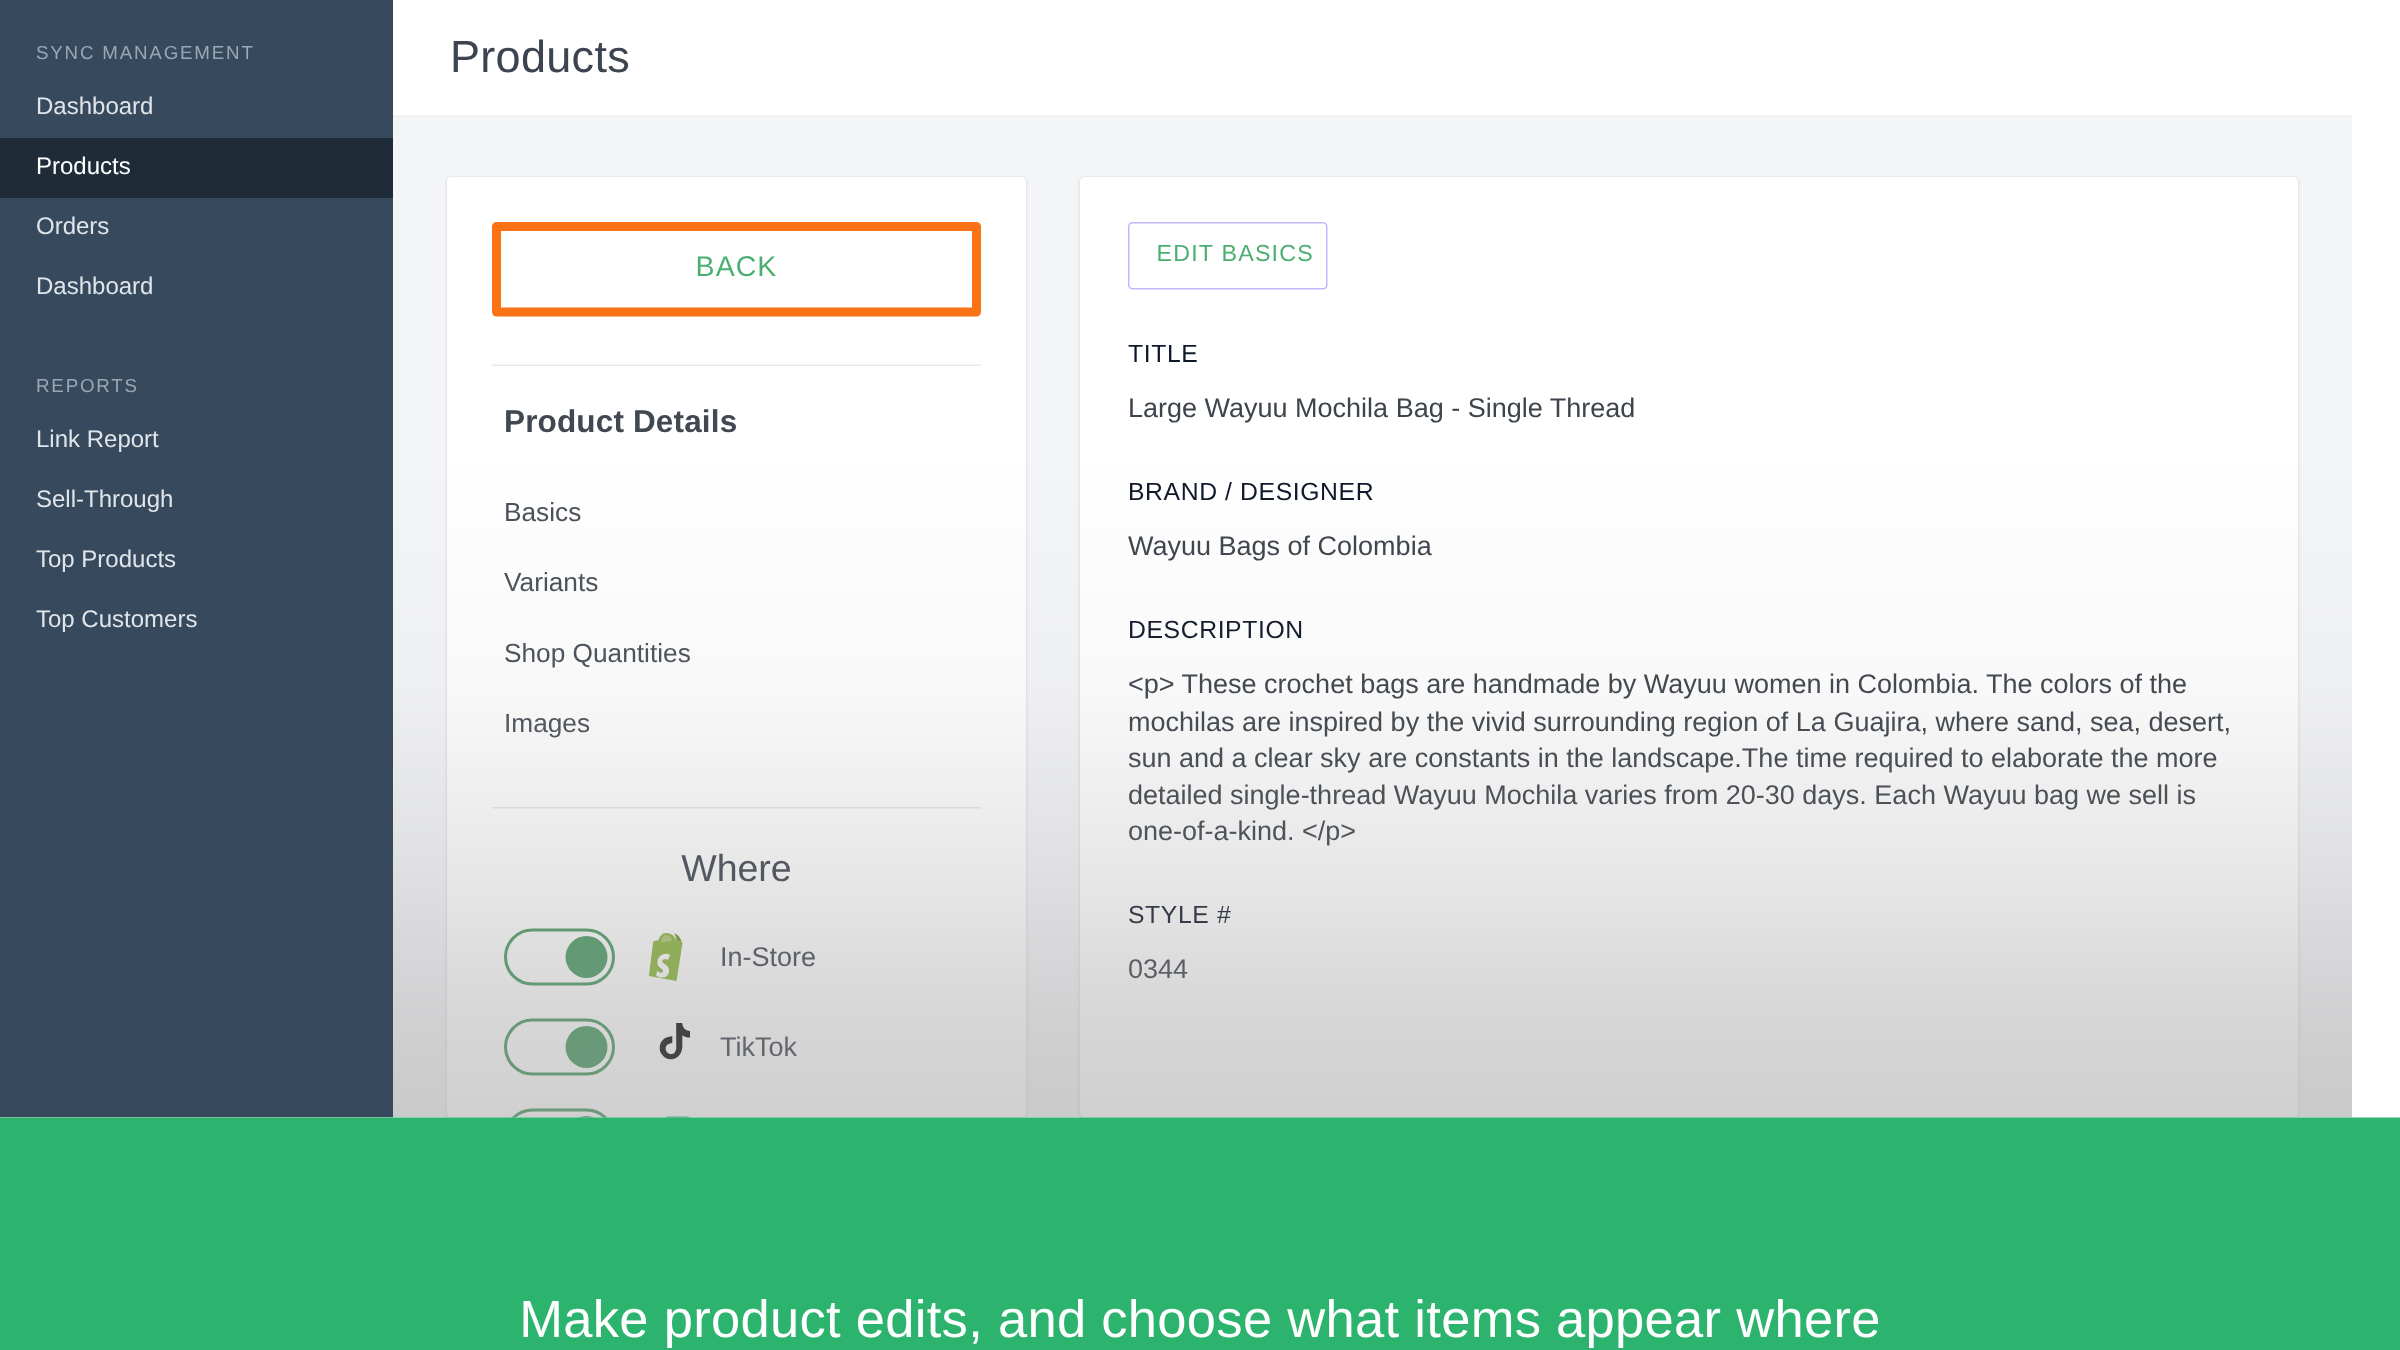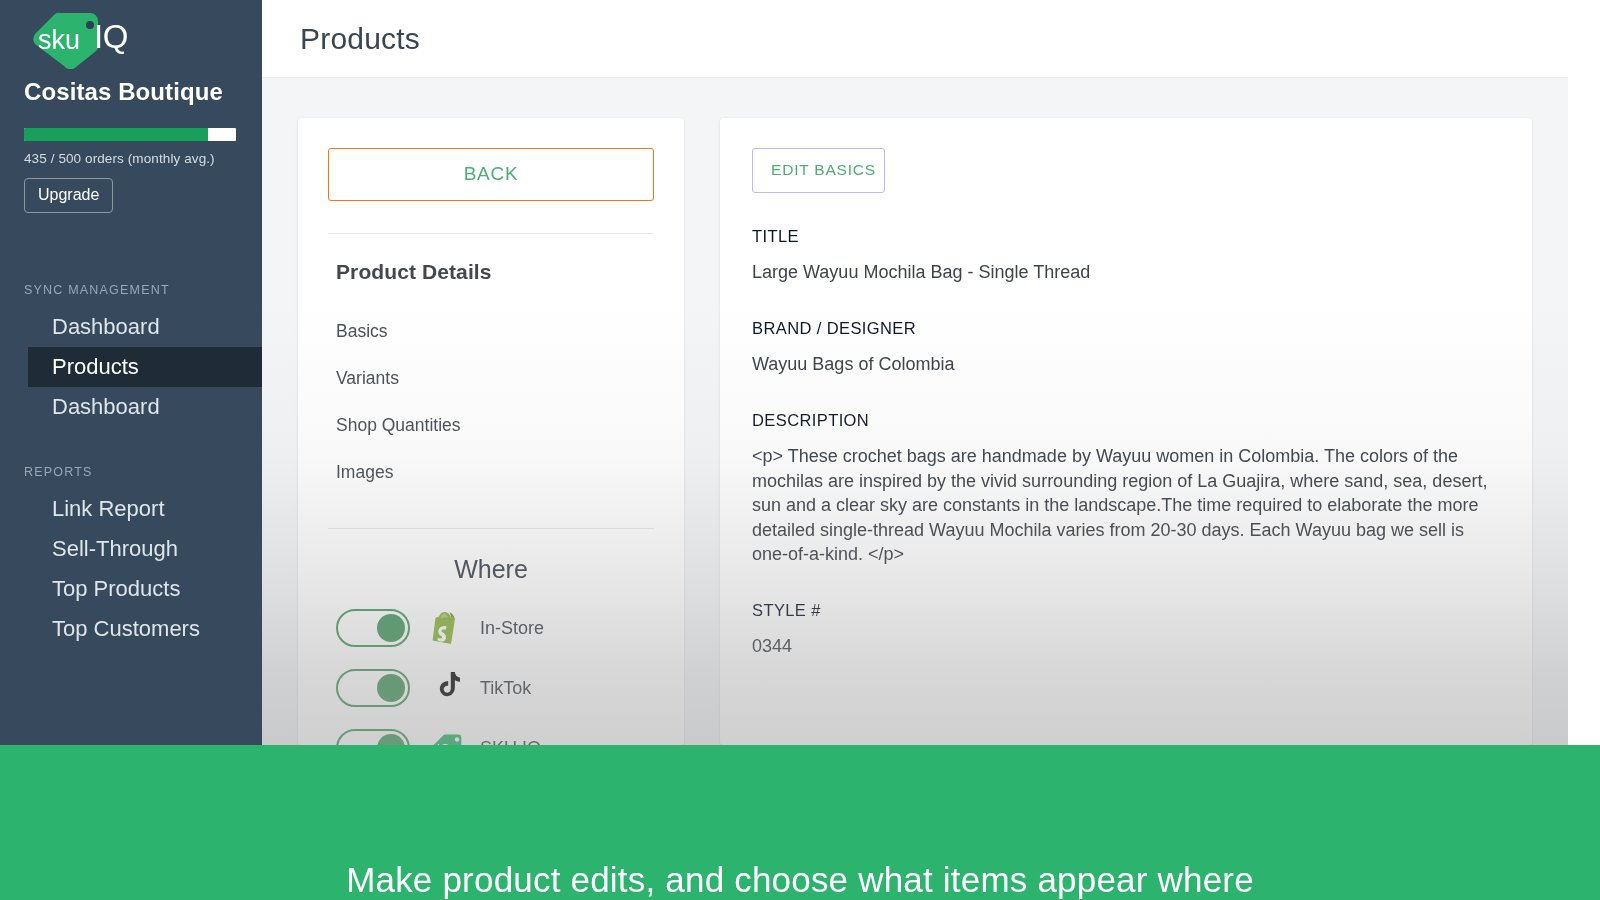--- a/index.html
+++ b/index.html
@@ -321,28 +321,6 @@
   <div class="viewport">
 
     <aside class="sidebar">
-      <div class="sidebar-top">
-
-        <div class="logo-wrap">
-          <span class="logo-tag">
-            <svg width="78" height="58" viewBox="0 0 78 58" xmlns="http://www.w3.org/2000/svg">
-              <path d="M12 22 L30 4 A6 6 0 0 1 36 2 L66 2 A8 8 0 0 1 74 10 L74 34 A6 6 0 0 1 72 40 L52 56 A8 8 0 0 1 40 55 L11 33 A8 8 0 0 1 12 22 Z" fill="#2cb46e"></path>
-              <text x="14" y="38" font-family="Liberation Sans, sans-serif" font-size="27" fill="#ffffff">sku</text>
-              <circle cx="66" cy="14" r="4" fill="#2d3f52"></circle>
-            </svg>
-          </span>
-          <span class="logo-iq">IQ</span>
-        </div>
-
-        <div class="org-name">Cositas Boutique</div>
-
-        <div class="quota-bar">
-          <div class="quota-fill" id="quota-fill" style="width: 87%;"></div>
-        </div>
-        <div class="quota-label">435 / 500 orders (monthly avg.)</div>
-
-        <button class="upgrade-btn">Upgrade</button>
-      </div>
 
       <nav class="nav-block" id="nav-block">
           <div class="nav-heading">SYNC MANAGEMENT</div>

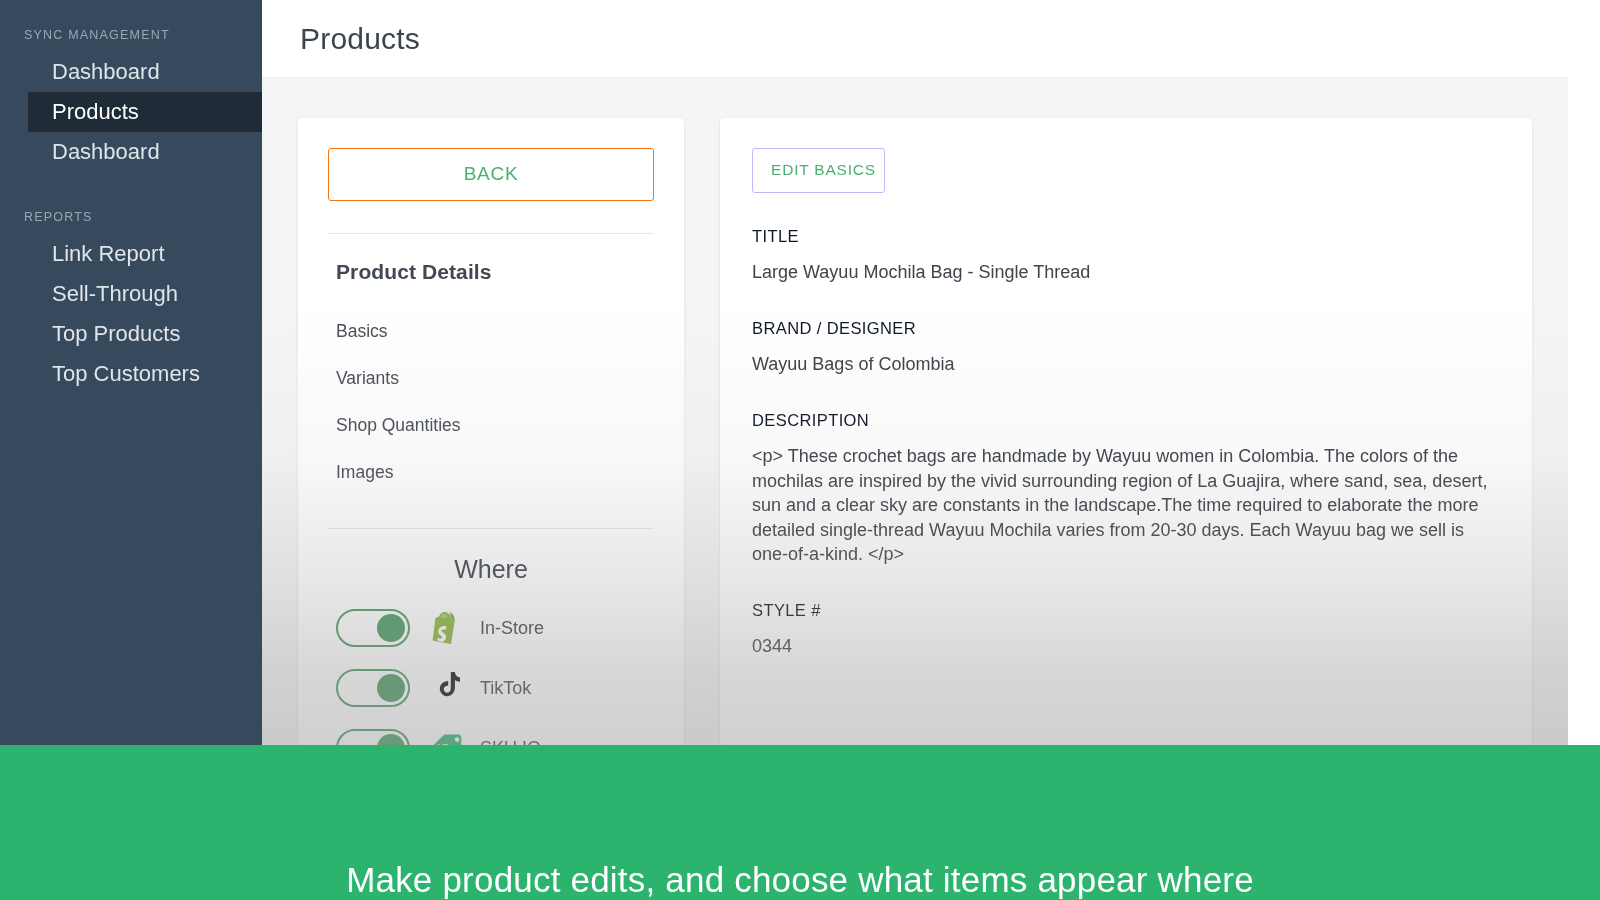--- a/index.html
+++ b/index.html
@@ -112,13 +112,12 @@
   }
   .nav-item {
     display: block;
-    font-size: 22px;
+    font-size: 16px;
     color: #dfe5ea;
     padding: 9px 0 9px 24px;
     line-height: 22px;
     cursor: pointer;
     text-decoration: none;
-    margin-left: 28px;
   }
   .nav-item.active {
     background: #1f2c38;

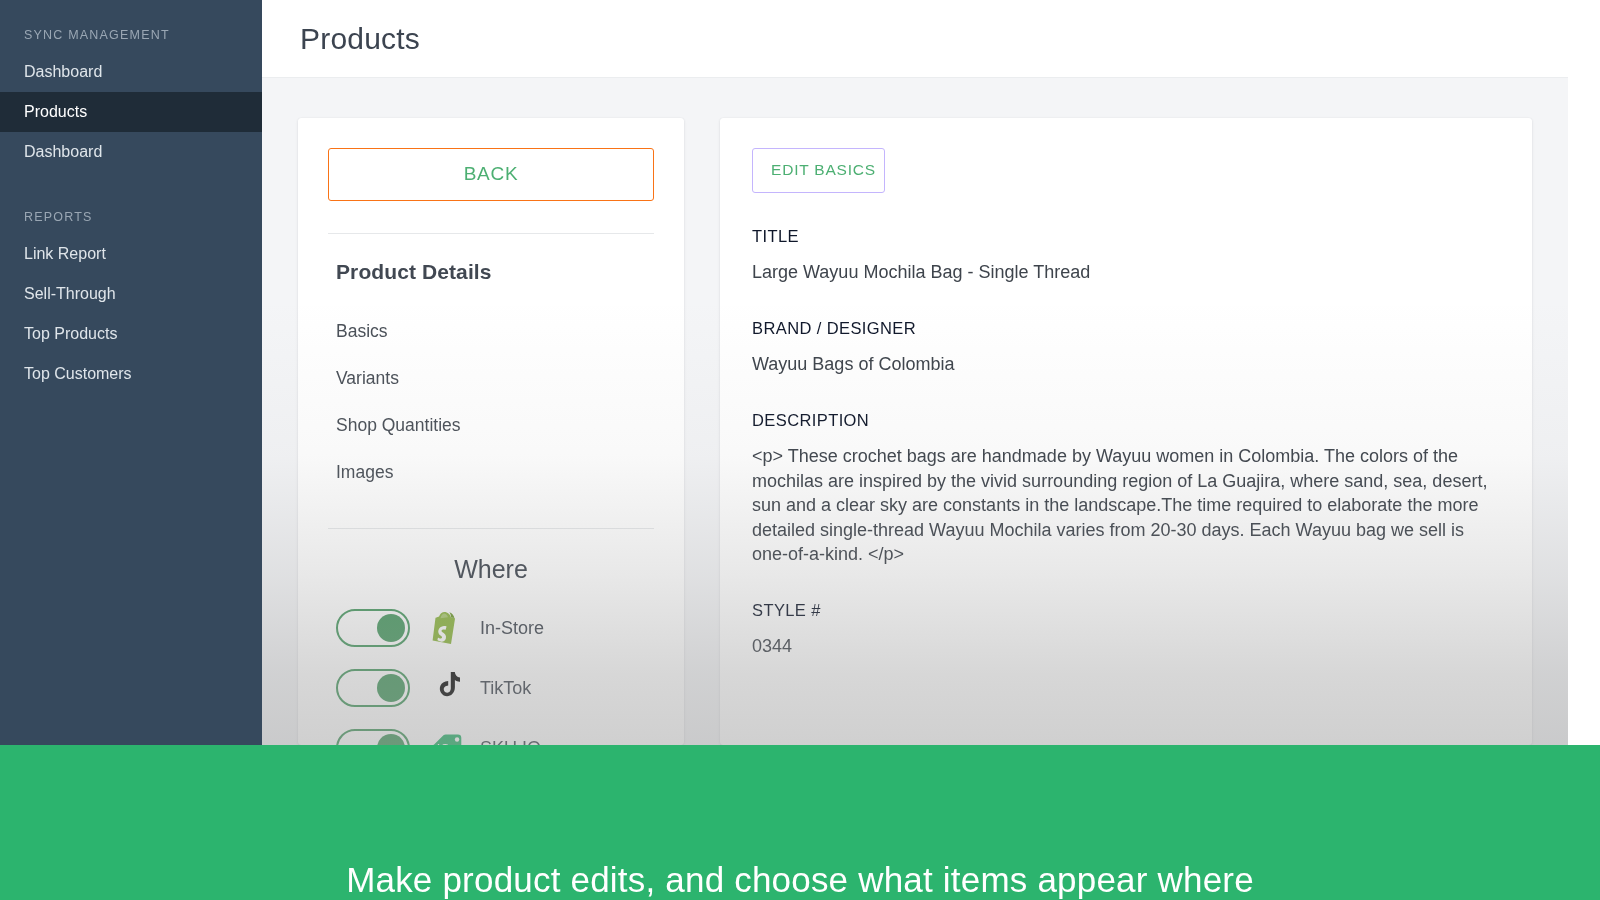--- a/index.html
+++ b/index.html
@@ -325,6 +325,7 @@
           <div class="nav-heading">SYNC MANAGEMENT</div>
           <a class="nav-item">Dashboard</a>
           <a class="nav-item active">Products</a>
+          <a class="nav-item">Orders</a>
           <a class="nav-item">Dashboard</a>
           <div class="nav-spacer"></div>
           <div class="nav-heading">REPORTS</div>

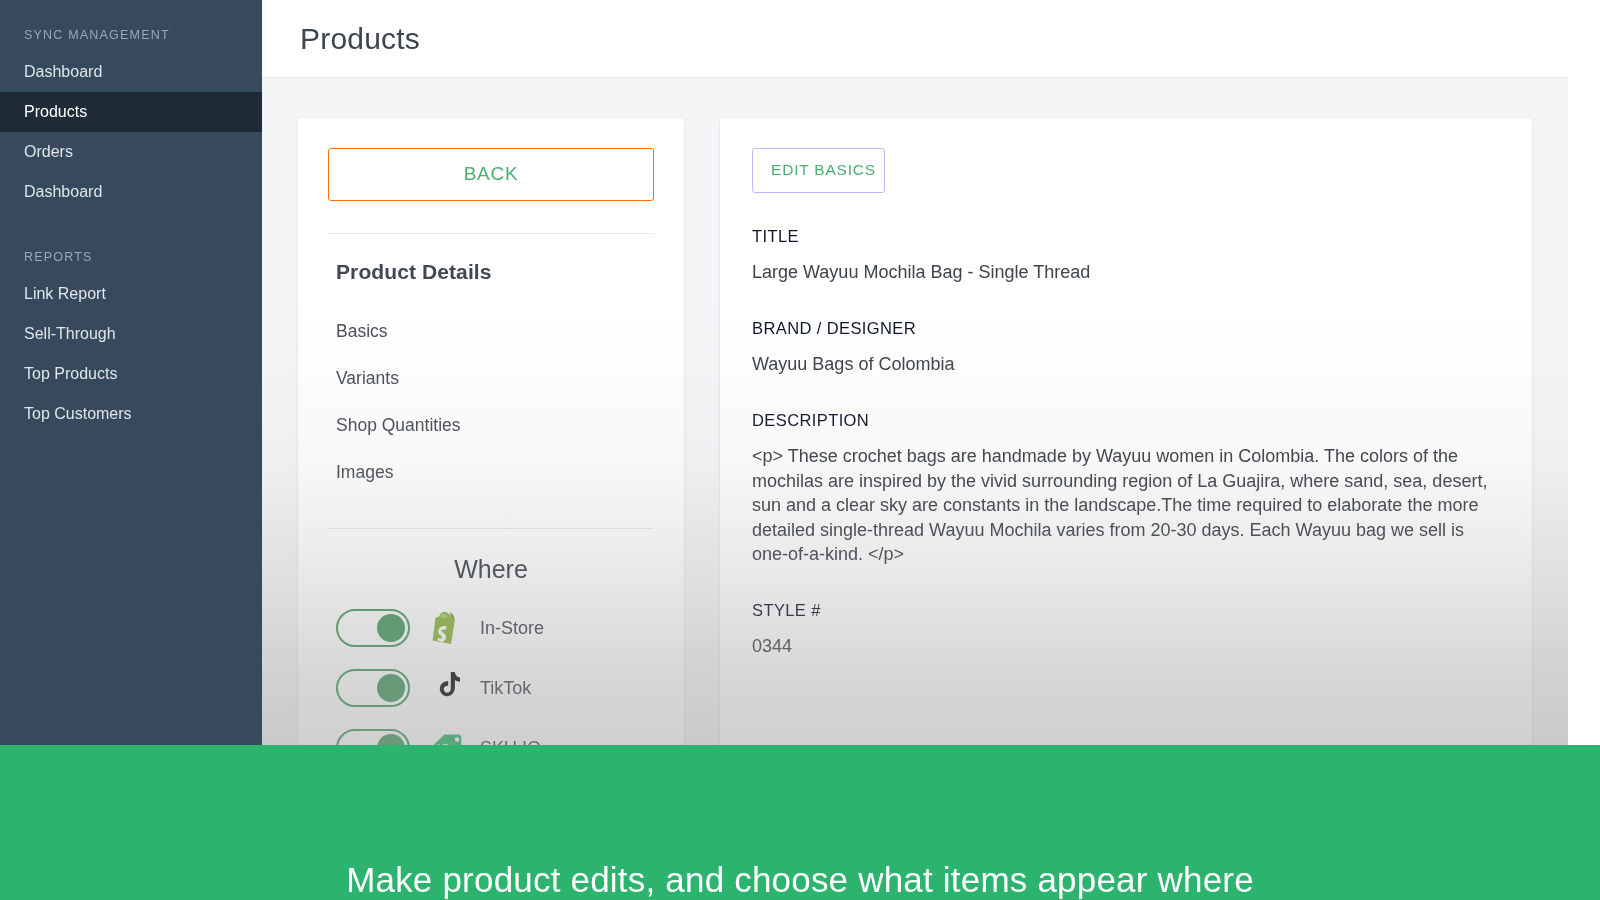--- a/index.html
+++ b/index.html
@@ -171,7 +171,7 @@
     display: block;
     width: 100%;
     padding: 14px 0 15px 0;
-    border: 1px solid #f97316;
+    border: 6px solid #f97316;
     border-radius: 3px;
     background: #ffffff;
     color: #4caf72;

